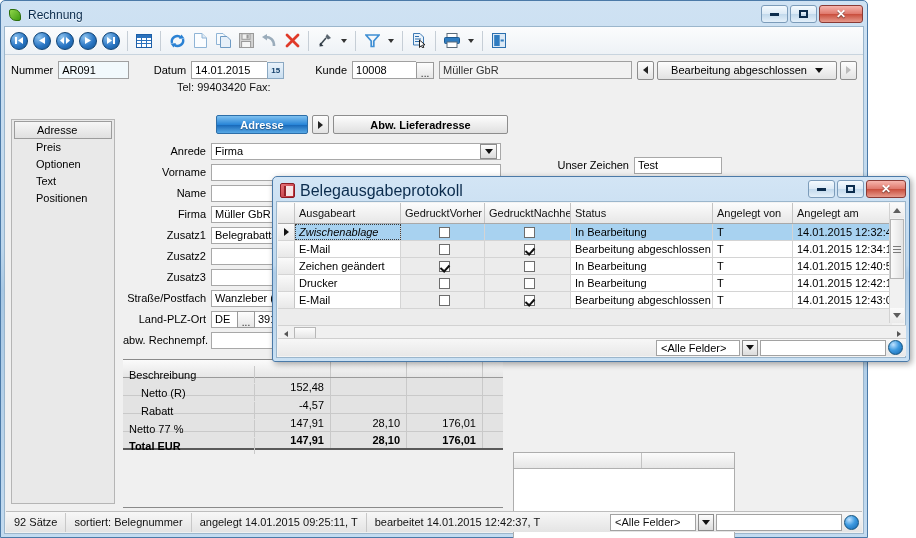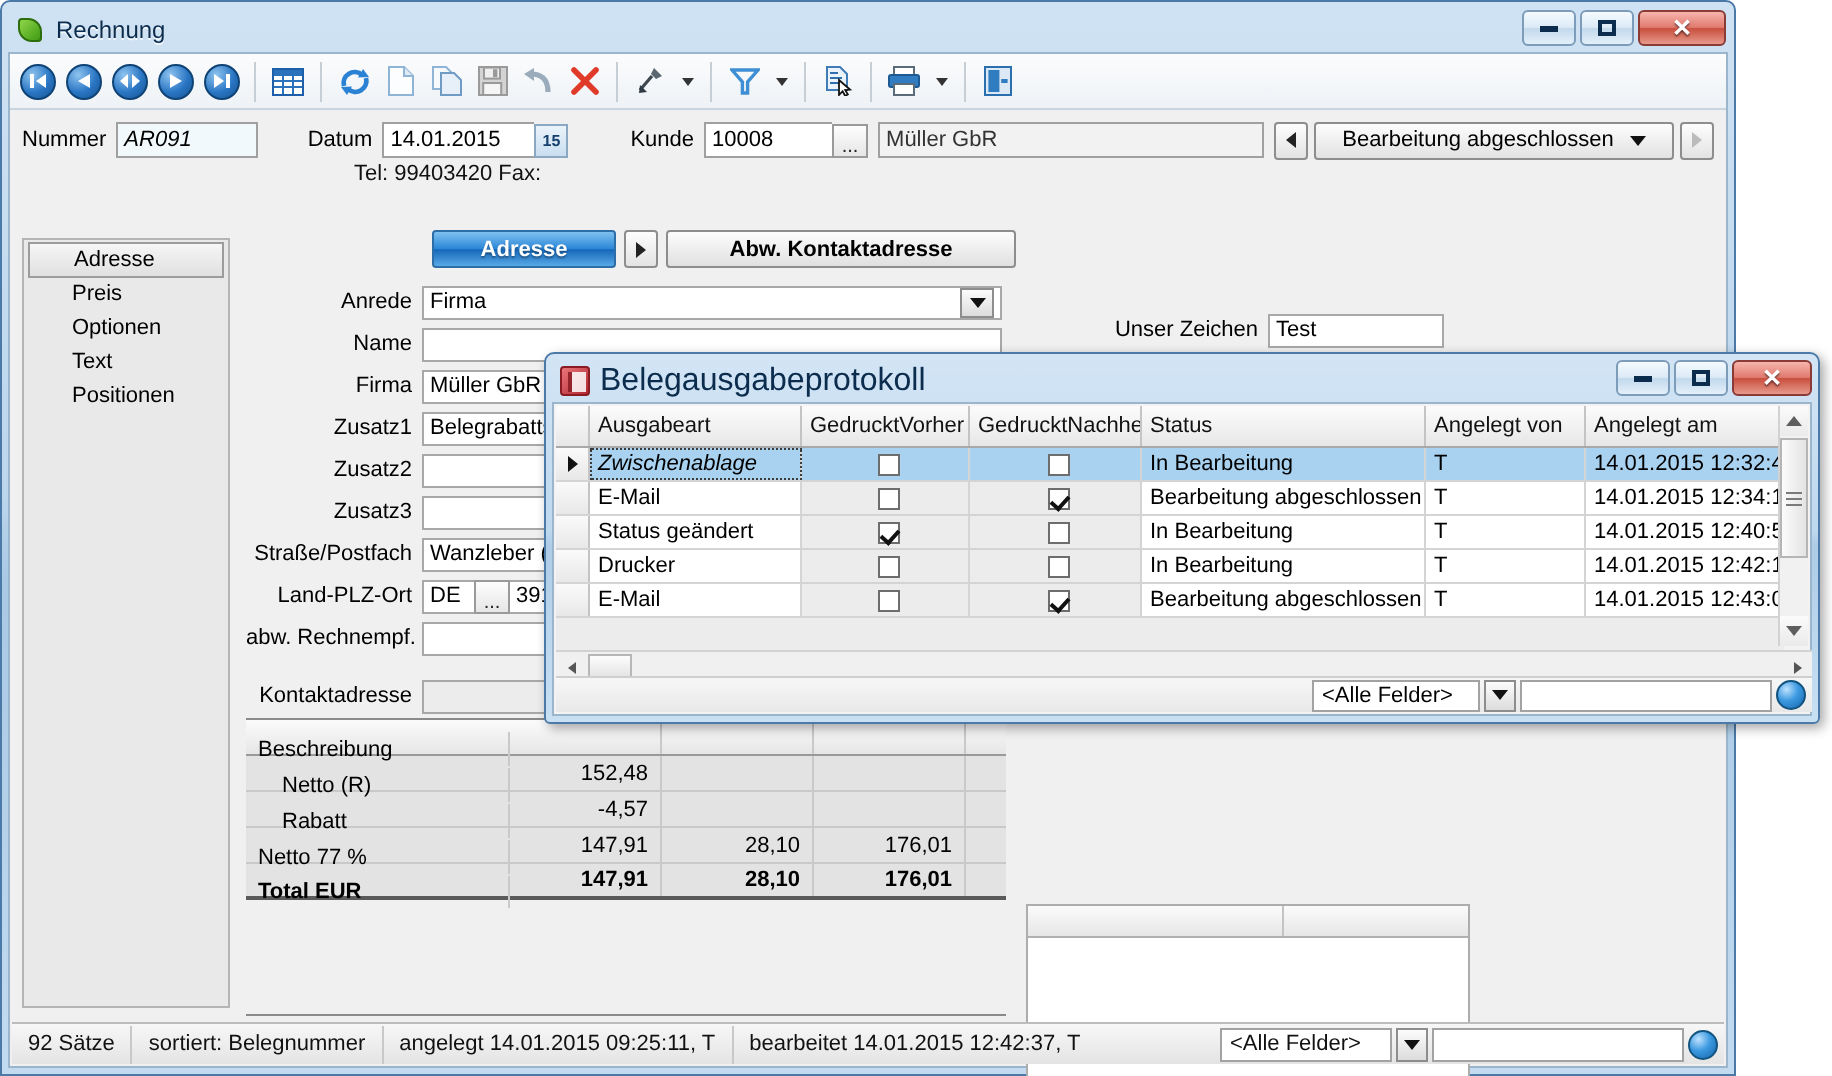--- a/index.html
+++ b/index.html
@@ -133,7 +133,7 @@
     font-family: "Liberation Sans", sans-serif;
   }
   .tfield.ro { background: #f2f2f2; color: #333; }
-  .tfield.cream { background: #f2f9fc; font-style: italic; }
+  .tfield.cream { background: #f2f9fc; }
   .ell-btn {
     width: 18px; height: 17px;
     border: 1px solid #9a9a9a;

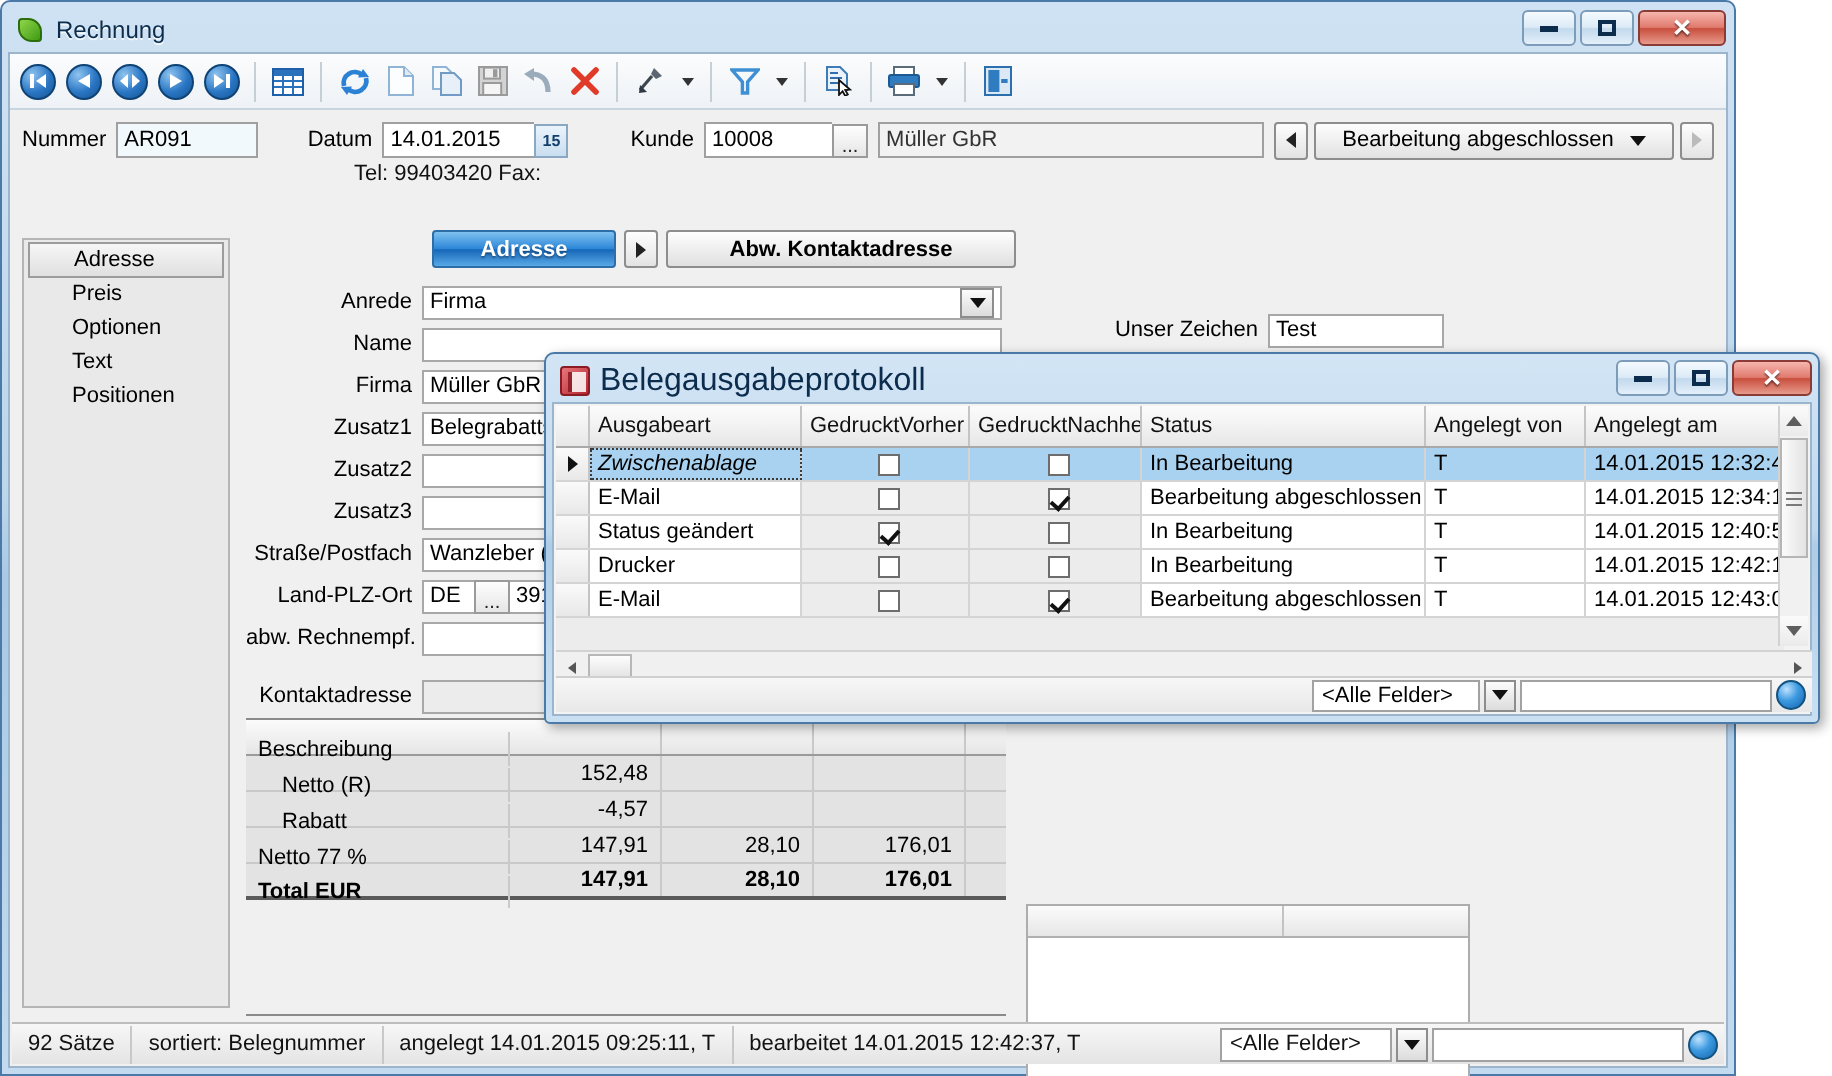--- a/index.html
+++ b/index.html
@@ -698,7 +698,7 @@
             <div class="tab-next">
                 <i></i>
               </div>
-            <div class="tab-alt">Abw. Kontaktadresse</div>
+            <div class="tab-alt">Abw. Lieferadresse</div>
           </div>
 
           <div style="height:6px"></div>

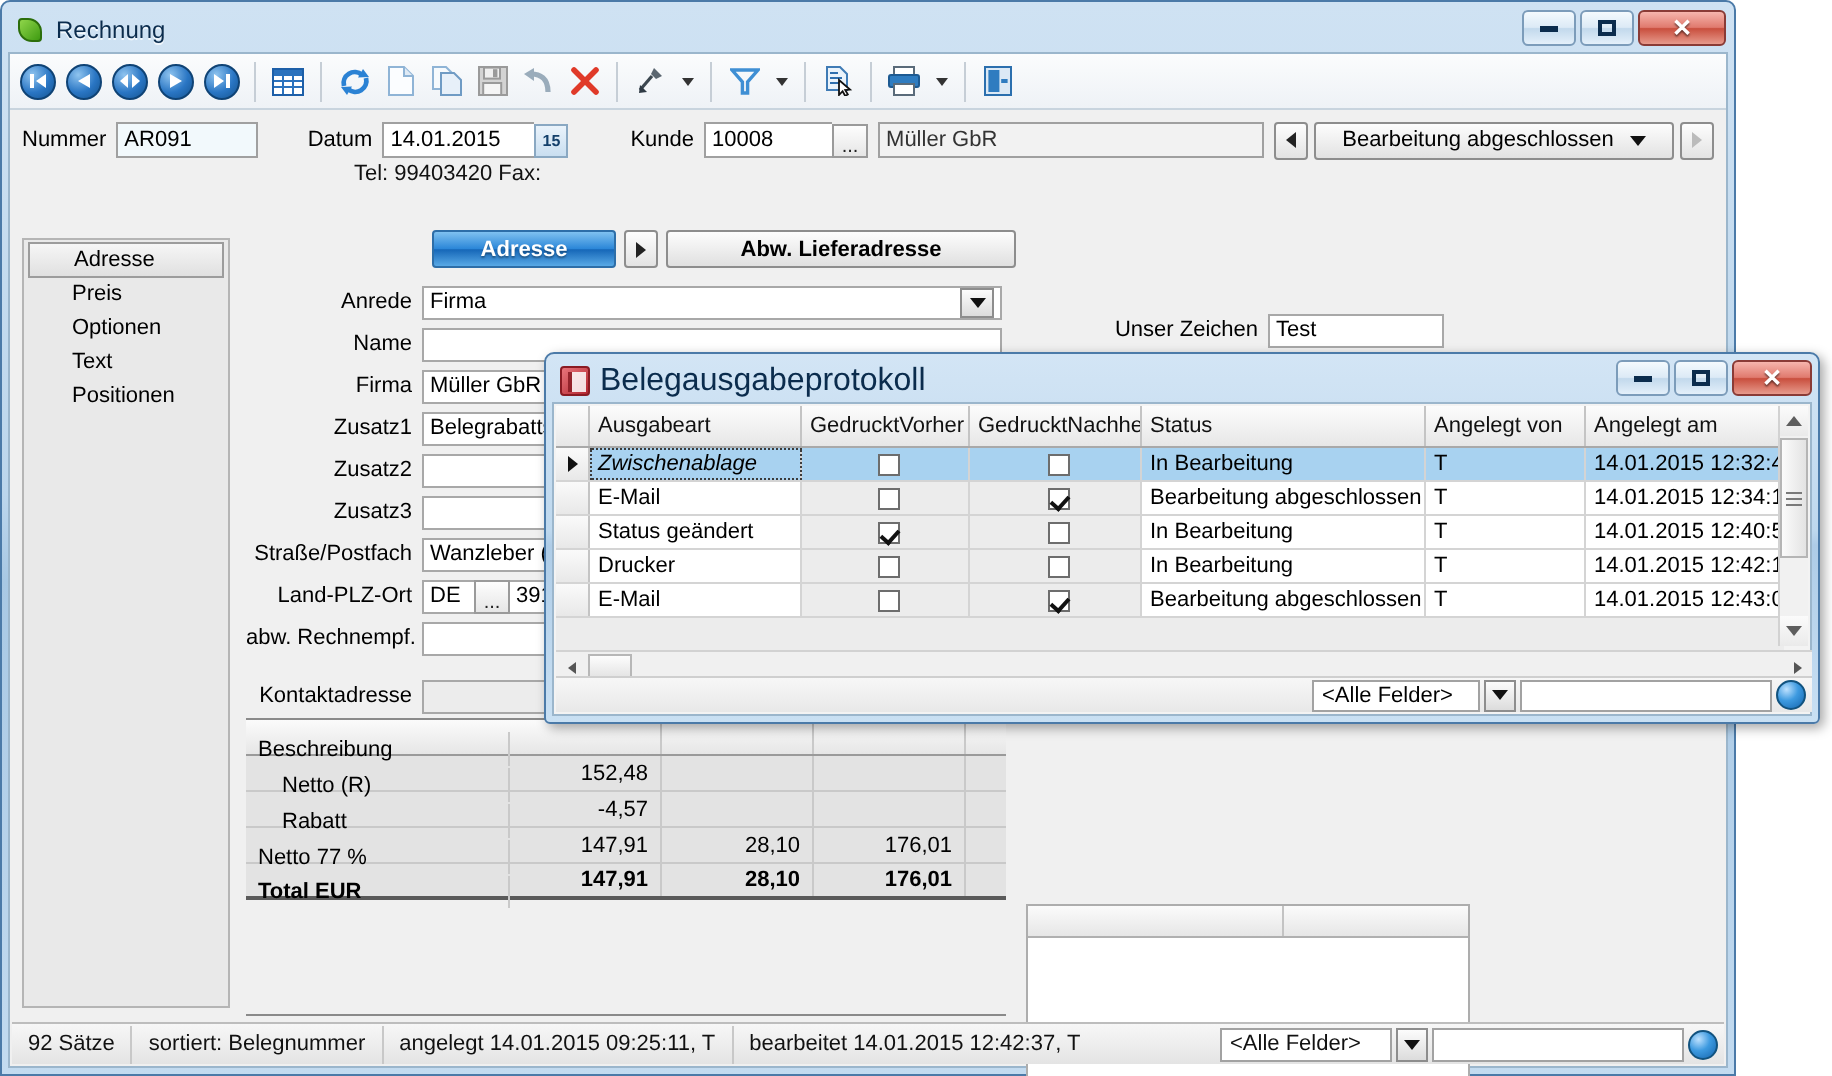--- a/index.html
+++ b/index.html
@@ -713,6 +713,10 @@
             </div>
           </div>
 
+          <div class="frow">
+            <div class="flbl">Vorname</div>
+            <div class="finp" style="width:290px"></div>
+          </div>
 
           <div class="frow">
             <div class="flbl">Name</div>

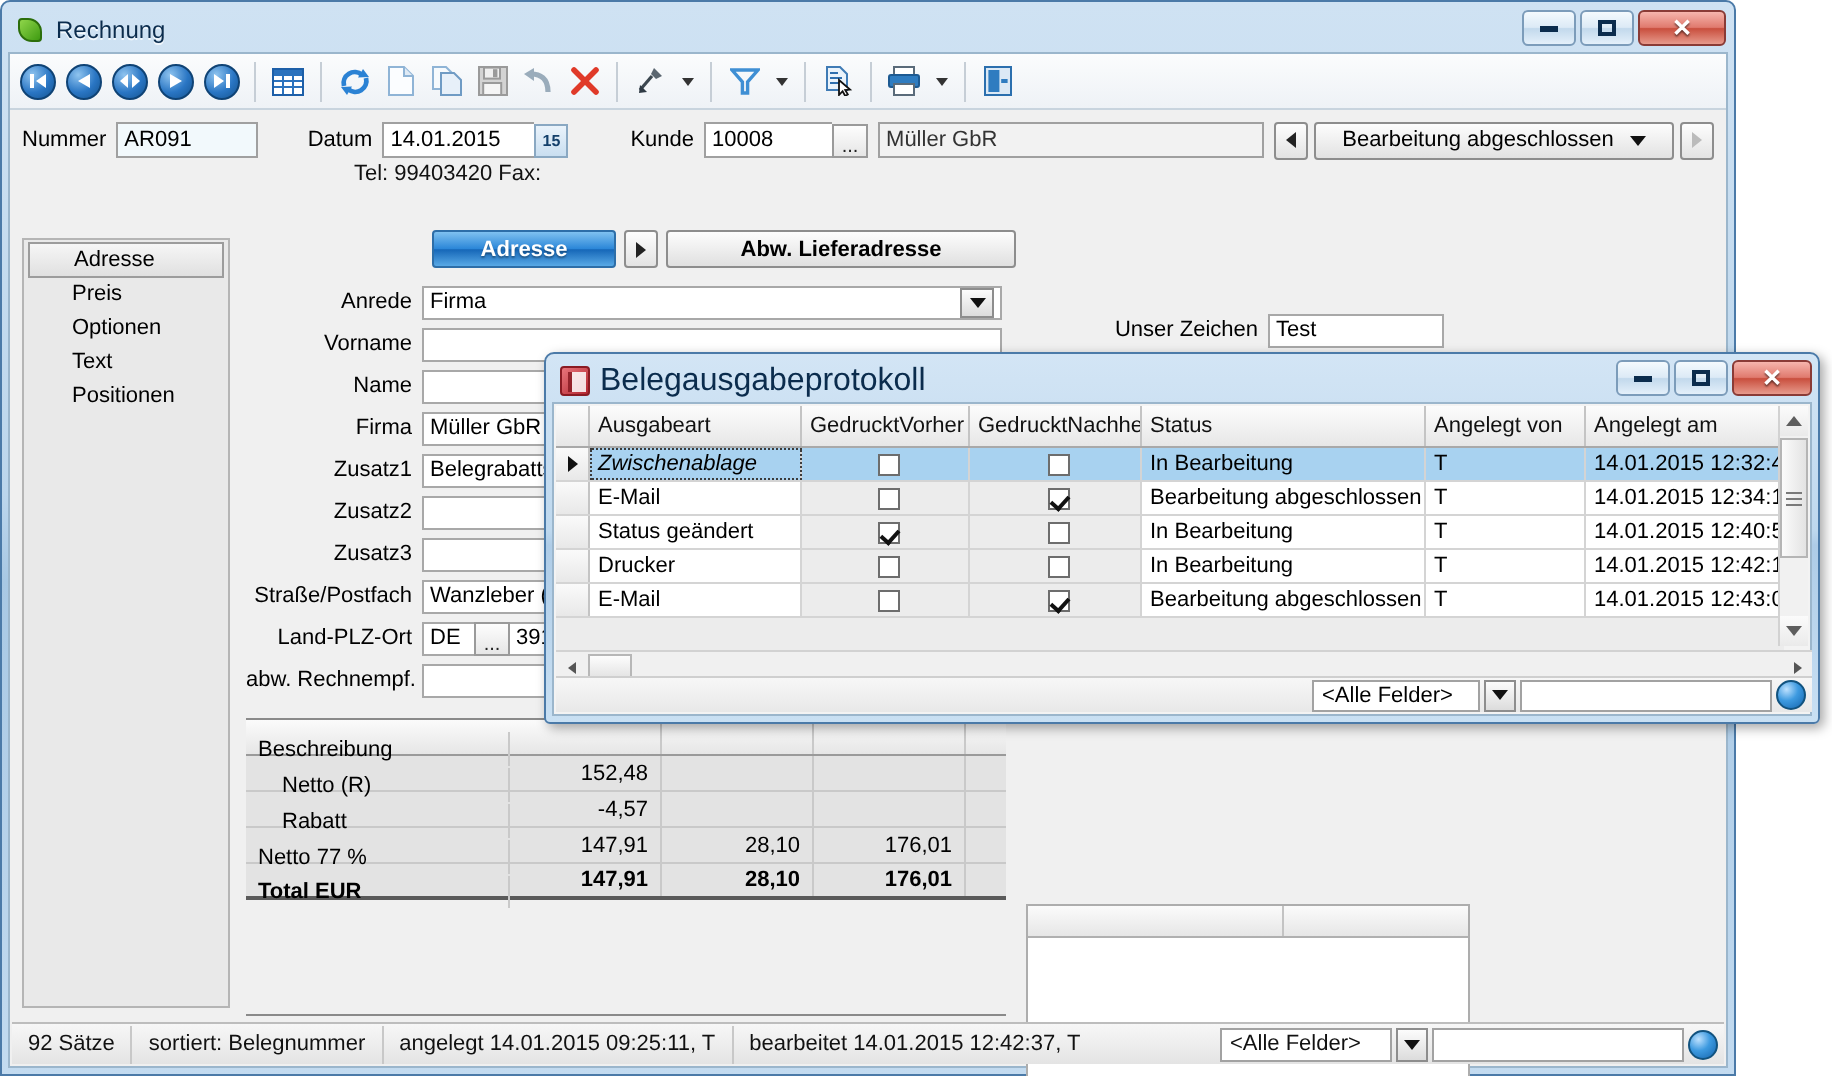--- a/index.html
+++ b/index.html
@@ -909,7 +909,7 @@
 
         <div class="grow">
           <div class="ind"></div>
-          <div class="cell c-art white">Status geändert</div>
+          <div class="cell c-art white">Zeichen geändert</div>
           <div class="cell c-gv">
               <span class="cbx on"></span>
             </div>

